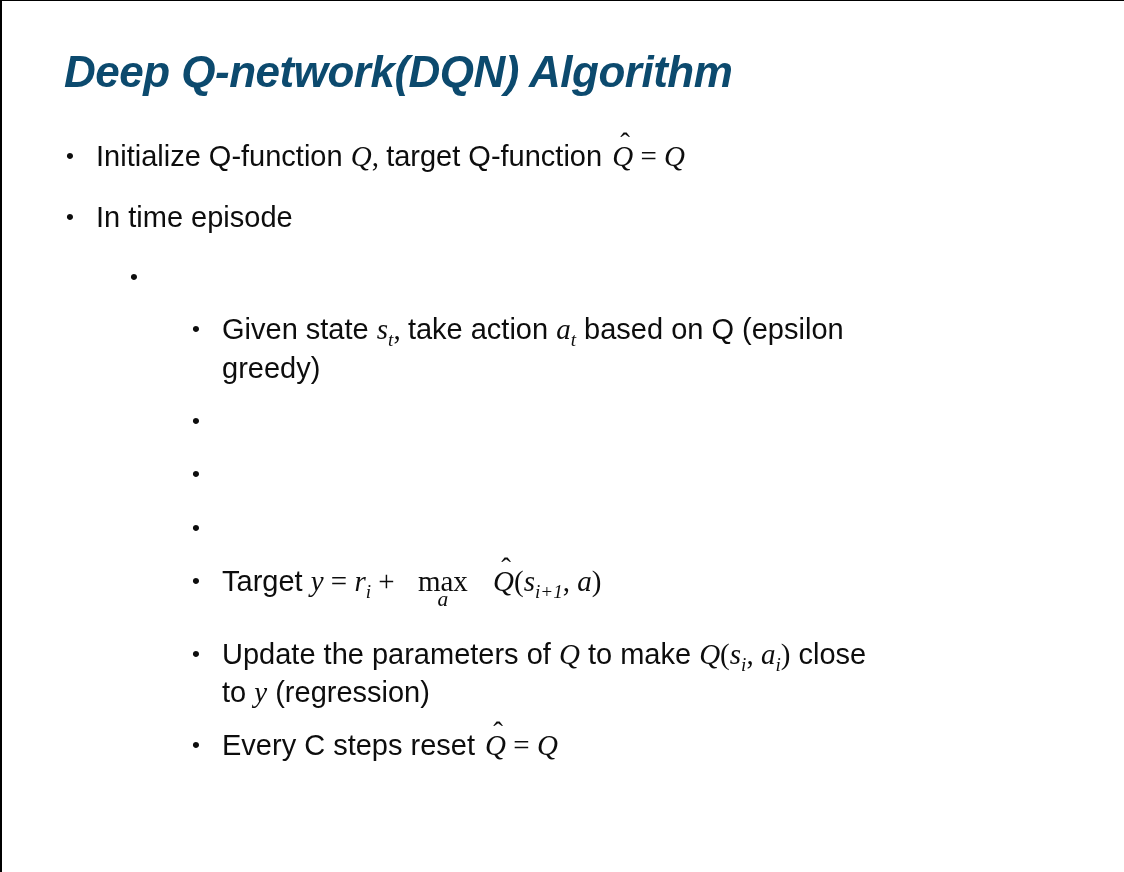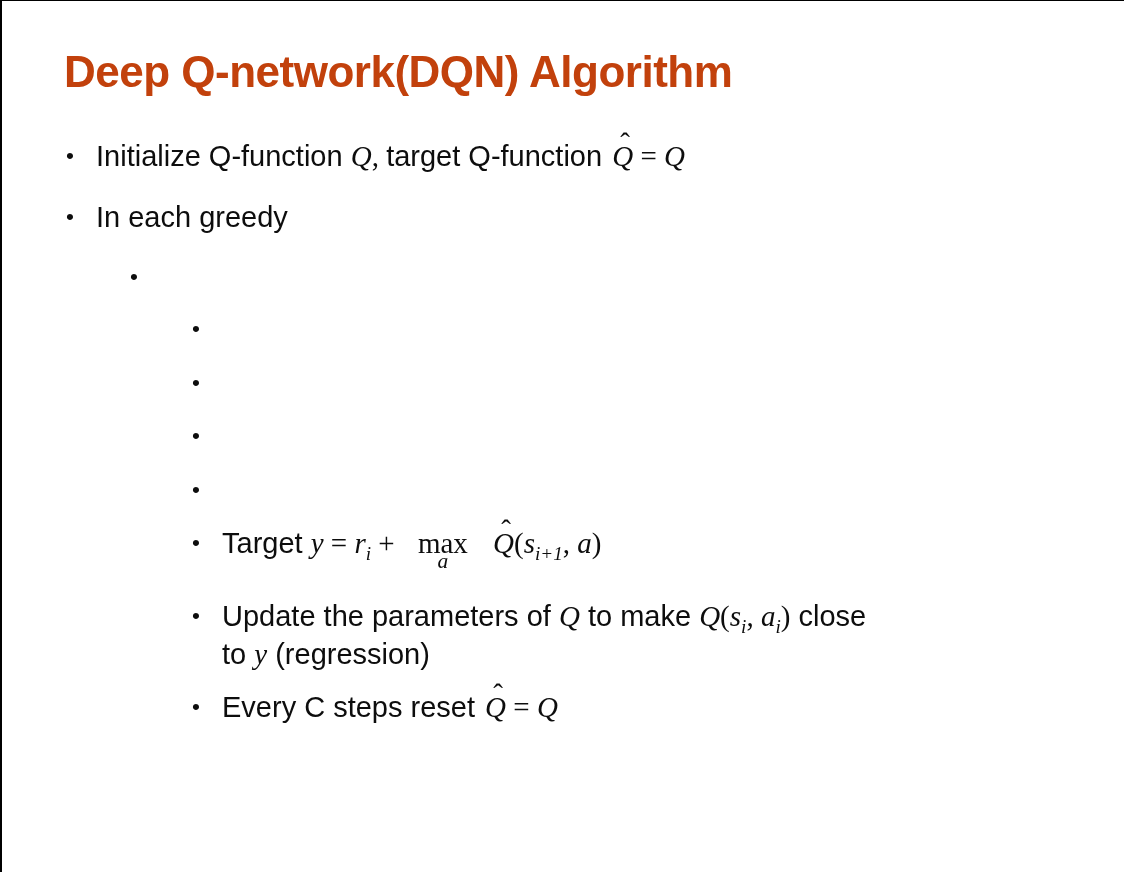--- a/index.html
+++ b/index.html
@@ -27,10 +27,11 @@
     font-family: "Liberation Sans", sans-serif;
     font-size: 44px;
     font-weight: bold;
-    color: #c2410c;
+    color: #0c4a6e;
     letter-spacing: -0.5px;
     margin: 42px 11px 36px 62px;
     white-space: nowrap;
+    font-style: italic;
   }
   .bullet-list { margin: 0; padding: 0; }
   .bullet {

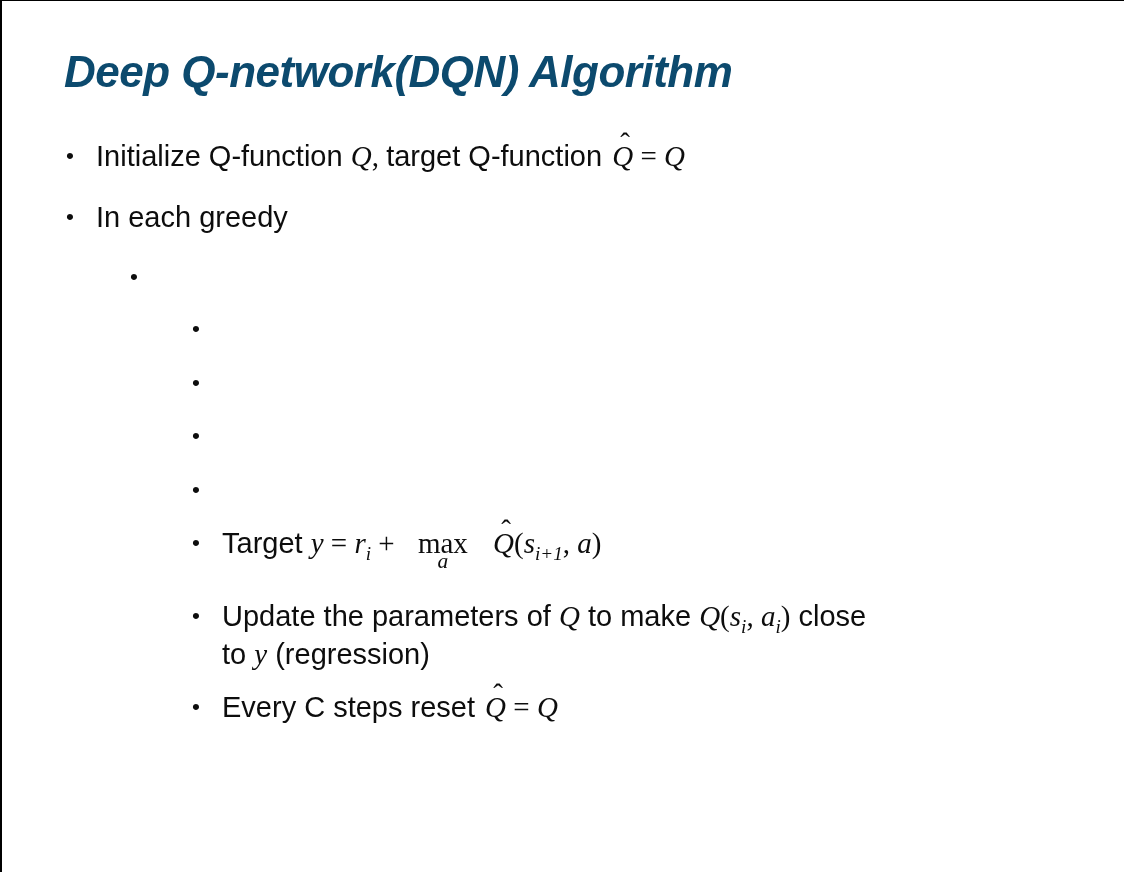--- a/index.html
+++ b/index.html
@@ -106,7 +106,7 @@
       </div>
       <div class="bullet lvl1">
         <span class="dot">•</span>
-        <span class="content">In each greedy</span>
+        <span class="content">In time episode</span>
       </div>
       <div class="bullet lvl2">
         <span class="dot">•</span>

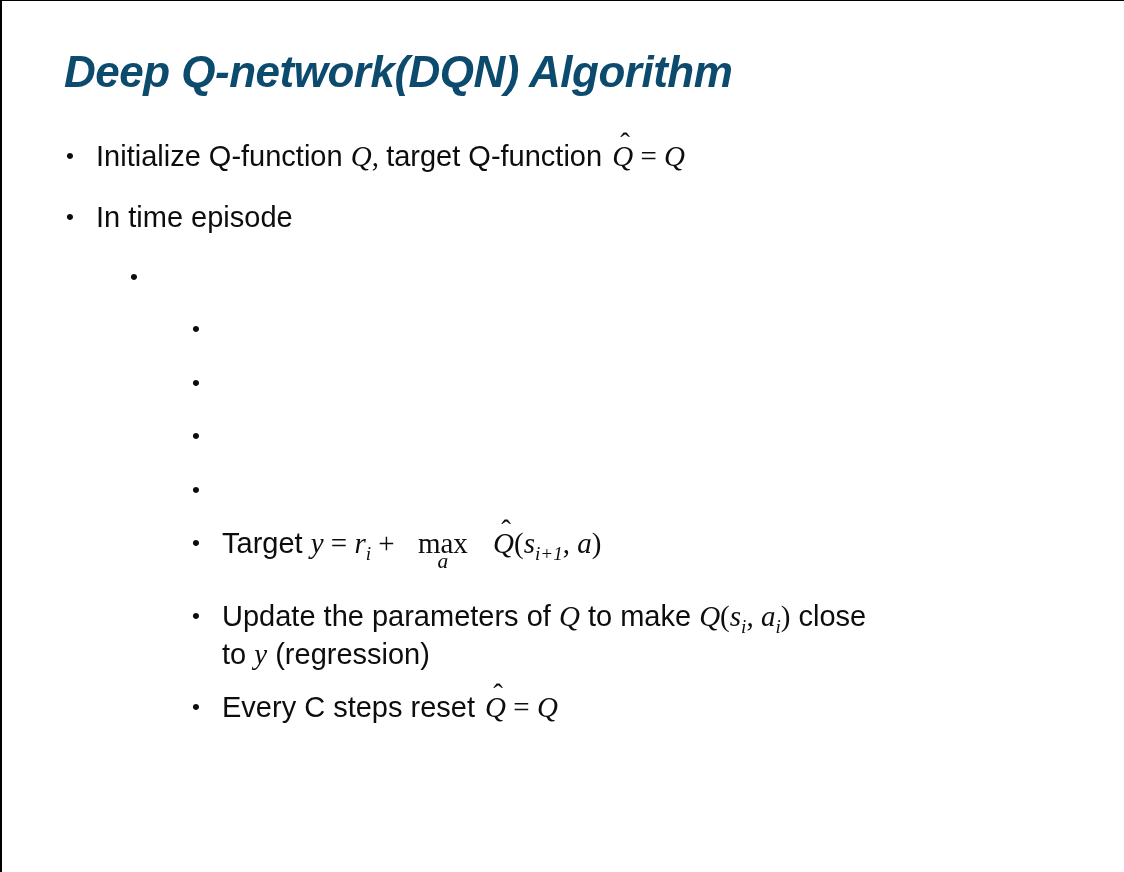--- a/index.html
+++ b/index.html
@@ -113,6 +113,7 @@
       </div>
       <div class="bullet lvl3">
         <span class="dot">•</span>
+        <span class="content">Given state <span class="math">s<sub>t</sub></span><span class="mop">, </span>take action <span class="math">a<sub>t</sub></span> based on Q (epsilon<br>greedy)</span>
       </div>
       <div class="bullet lvl3">
         <span class="dot">•</span>

